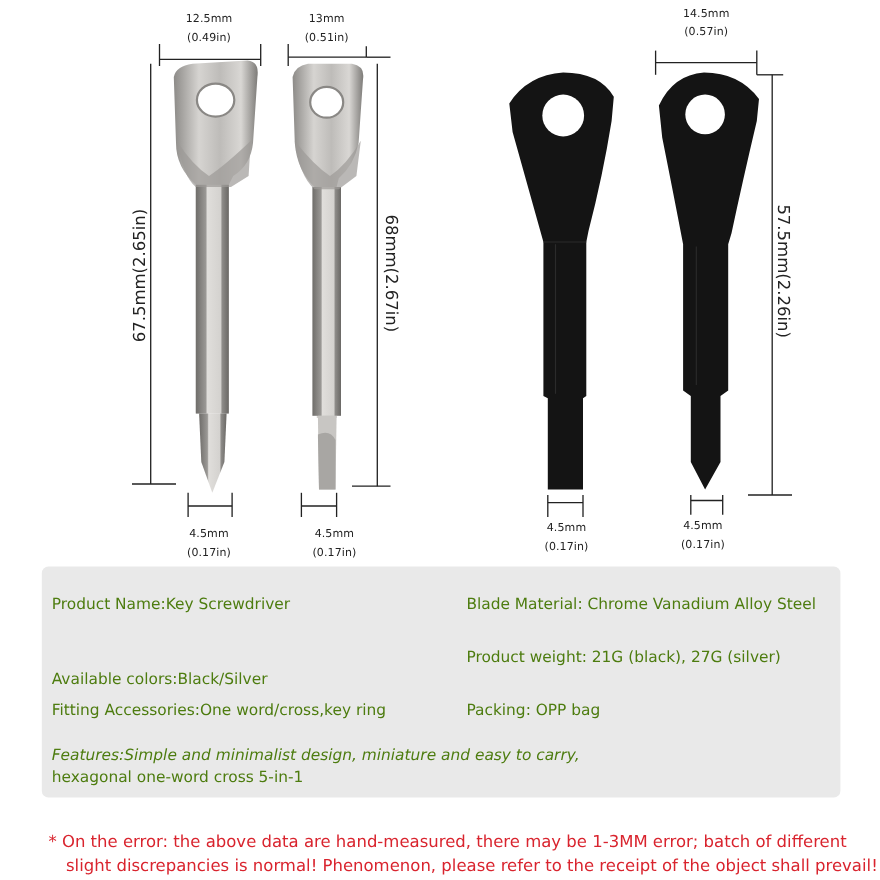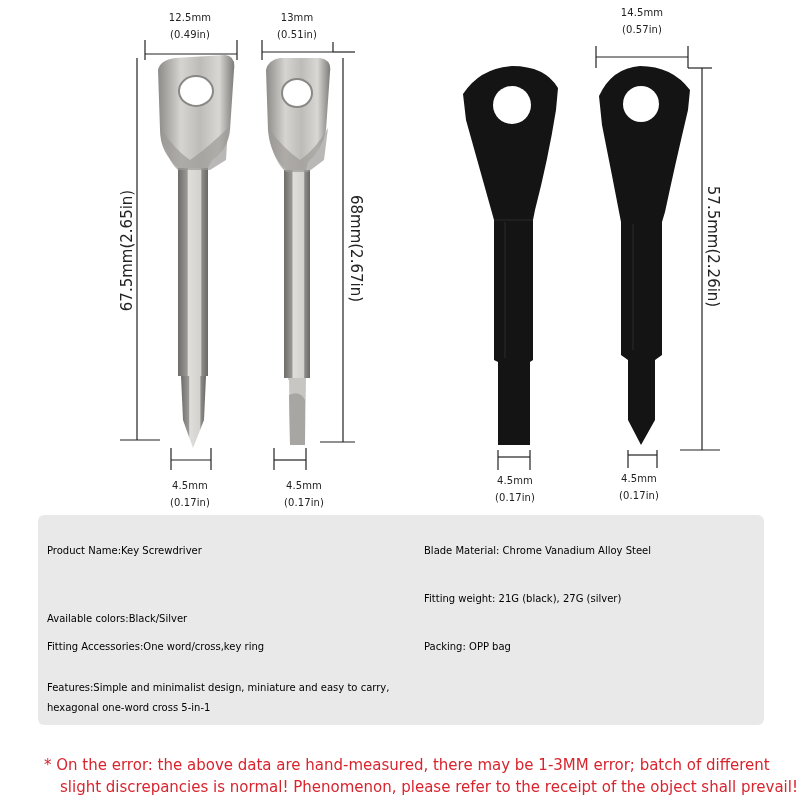--- a/index.html
+++ b/index.html
@@ -10,7 +10,7 @@
   .rot-ccw { transform: rotate(-90deg); transform-origin: center center; }
   .rot-cw { transform: rotate(90deg); transform-origin: center center; }
   .spec-panel { left: 38px; top: 515px; width: 726px; height: 210px; background: #e9e9e9; border-radius: 6px; }
-  .spec { font-size: 10px; color: #000000; white-space: nowrap; line-height: 19px; }
+  .spec { font-size: 14px; color: #4d7c0f; white-space: nowrap; line-height: 19px; }
   .note { font-size: 15px; color: #d9242e; line-height: 22px; white-space: nowrap; margin-top: 15px; }
   svg { position: absolute; left: 0; top: 0; }
 </style>

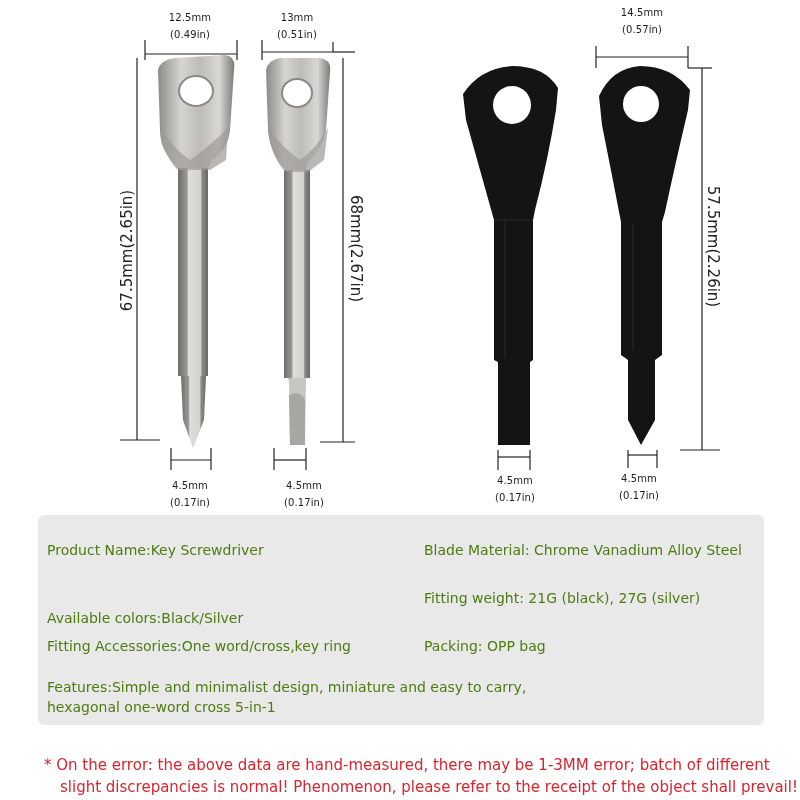--- a/index.html
+++ b/index.html
@@ -146,7 +146,7 @@
 <div class="abs spec" style="left:47px;top:541px;">Product Name:Key Screwdriver</div>
 <div class="abs spec" style="left:424px;top:541px;">Blade Material: Chrome Vanadium Alloy Steel</div>
 <div class="abs spec" style="left:47px;top:589px;margin-top:20px;">Available colors:Black/Silver</div>
-<div class="abs spec" style="left:424px;top:589px;">Fitting weight: 21G (black), 27G (silver)</div>
+<div class="abs spec" style="left:424px;top:589px;">Product weight: 21G (black), 27G (silver)</div>
 <div class="abs spec" style="left:47px;top:637px;">Fitting Accessories:One word/cross,key ring</div>
 <div class="abs spec" style="left:424px;top:637px;">Packing: OPP bag</div>
 <div class="abs spec" style="left:47px;top:678px;">Features:Simple and minimalist design, miniature and easy to carry,</div>

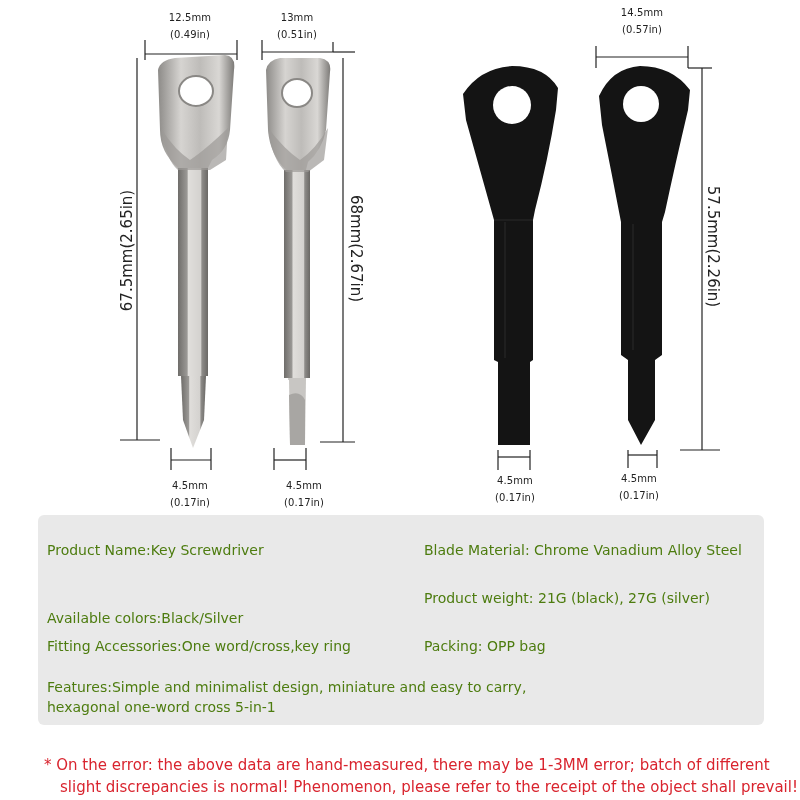--- a/index.html
+++ b/index.html
@@ -149,7 +149,7 @@
 <div class="abs spec" style="left:424px;top:589px;">Product weight: 21G (black), 27G (silver)</div>
 <div class="abs spec" style="left:47px;top:637px;">Fitting Accessories:One word/cross,key ring</div>
 <div class="abs spec" style="left:424px;top:637px;">Packing: OPP bag</div>
-<div class="abs spec" style="left:47px;top:678px;">Features:Simple and minimalist design, miniature and easy to carry,</div>
+<div class="abs spec" style="left:47px;top:678px;font-style:italic;">Features:Simple and minimalist design, miniature and easy to carry,</div>
 <div class="abs spec" style="left:47px;top:698px;">hexagonal one-word cross 5-in-1</div>
 
 <div class="abs note" style="left:44px;top:739px;">* On the error: the above data are hand-measured, there may be 1-3MM error; batch of different</div>

